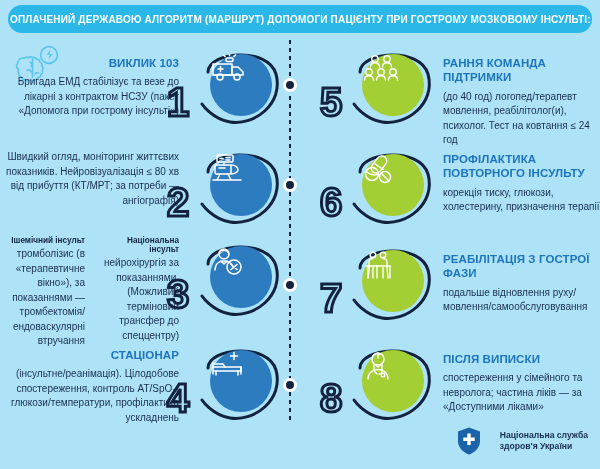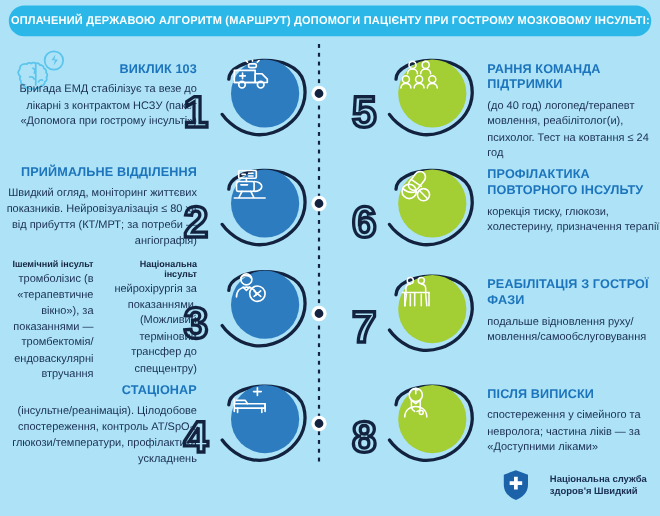--- a/index.html
+++ b/index.html
@@ -129,7 +129,6 @@
 
 <div class="row left" style="top:142px;">
   <div class="txtblock l" style="right:110px;top:8px;width:175px;">
-    <p class="ttl">ПРИЙМАЛЬНЕ ВІДДІЛЕННЯ</p>
     <p class="body">Швидкий огляд, моніторинг життєвих показників. Нейровізуалізація ≤ 80 хв від прибуття (КТ/МРТ; за потреби — ангіографія)</p>
   </div>
   <div class="num" style="left:167px;top:40px;">2</div>

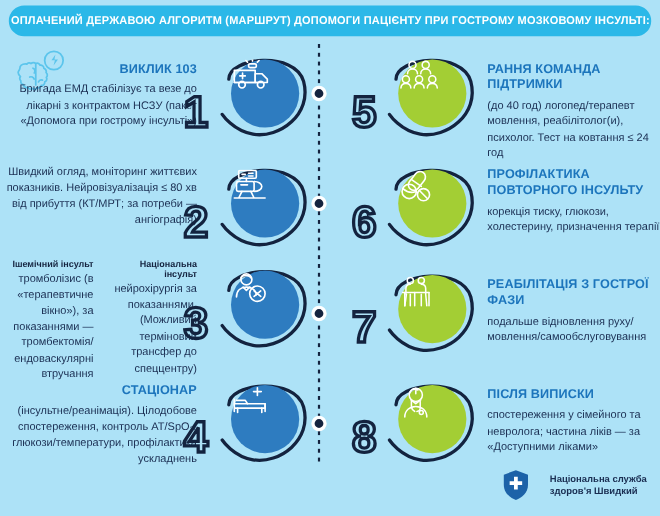--- a/index.html
+++ b/index.html
@@ -306,7 +306,7 @@
   </svg>
   <div class="ftxt">
     <div>Національна служба</div>
-    <div>здоров'я Швидкий</div>
+    <div>здоров'я України</div>
   </div>
 </div>
 

